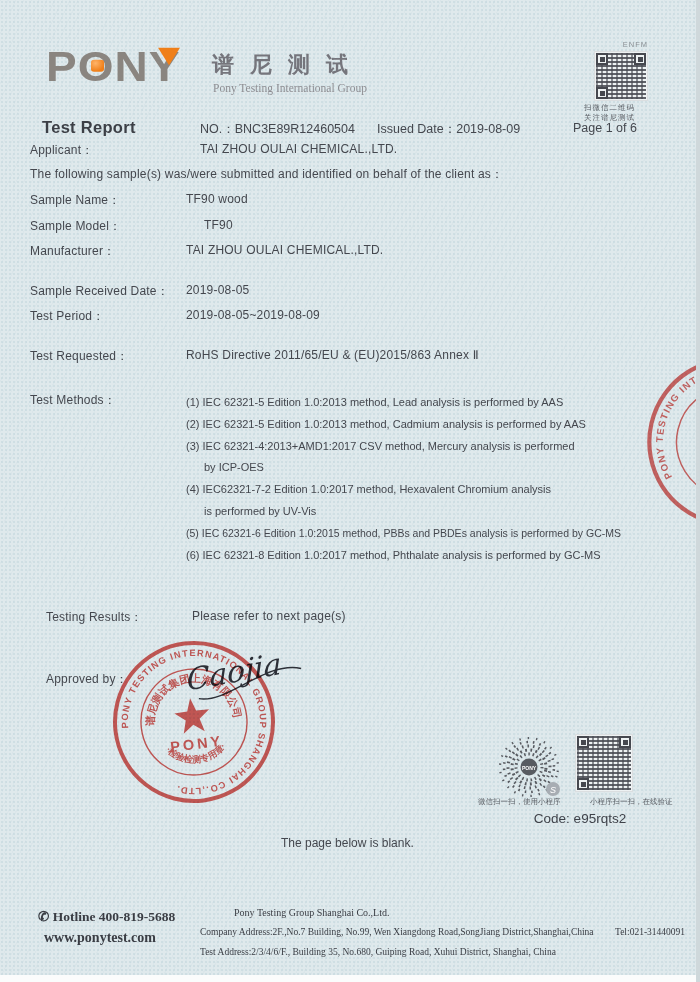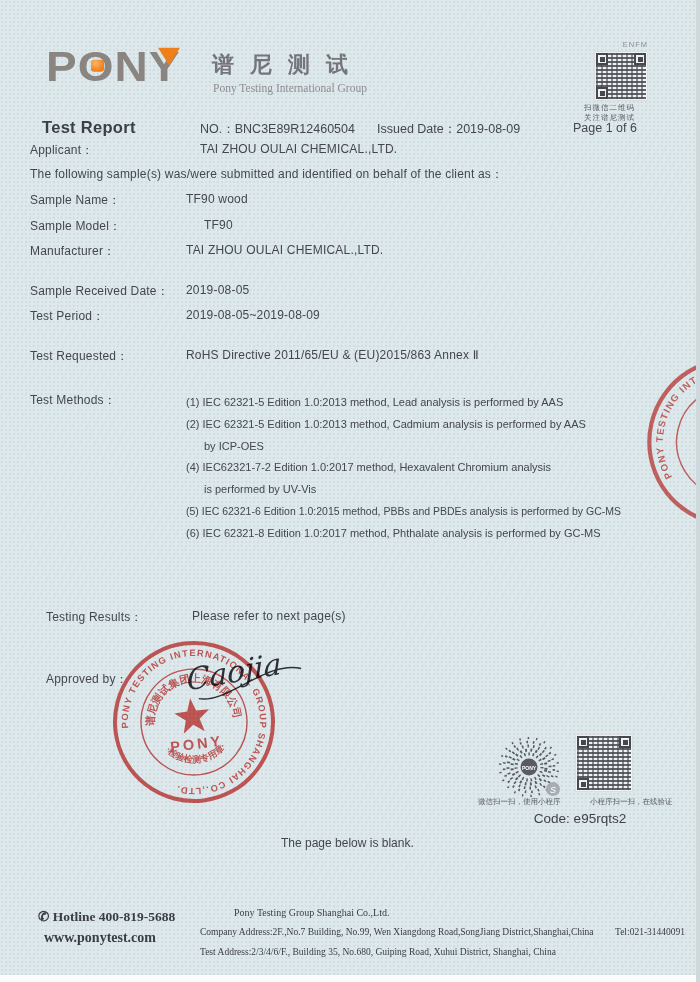--- a/index.html
+++ b/index.html
@@ -104,6 +104,7 @@
   <div class="abs methods" style="left:186px;top:392px;font-size:11px;line-height:21.8px;color:#44474e;">
     <div>(1) IEC 62321-5 Edition 1.0:2013 method, Lead analysis is performed by AAS</div>
     <div>(2) IEC 62321-5 Edition 1.0:2013 method, Cadmium analysis is performed by AAS</div>
+    <div>(3) IEC 62321-4:2013+AMD1:2017 CSV method, Mercury analysis is performed</div>
     <div style="padding-left:18px;">by ICP-OES</div>
     <div>(4) IEC62321-7-2 Edition 1.0:2017 method, Hexavalent Chromium analysis</div>
     <div style="padding-left:18px;">is performed by UV-Vis</div>

